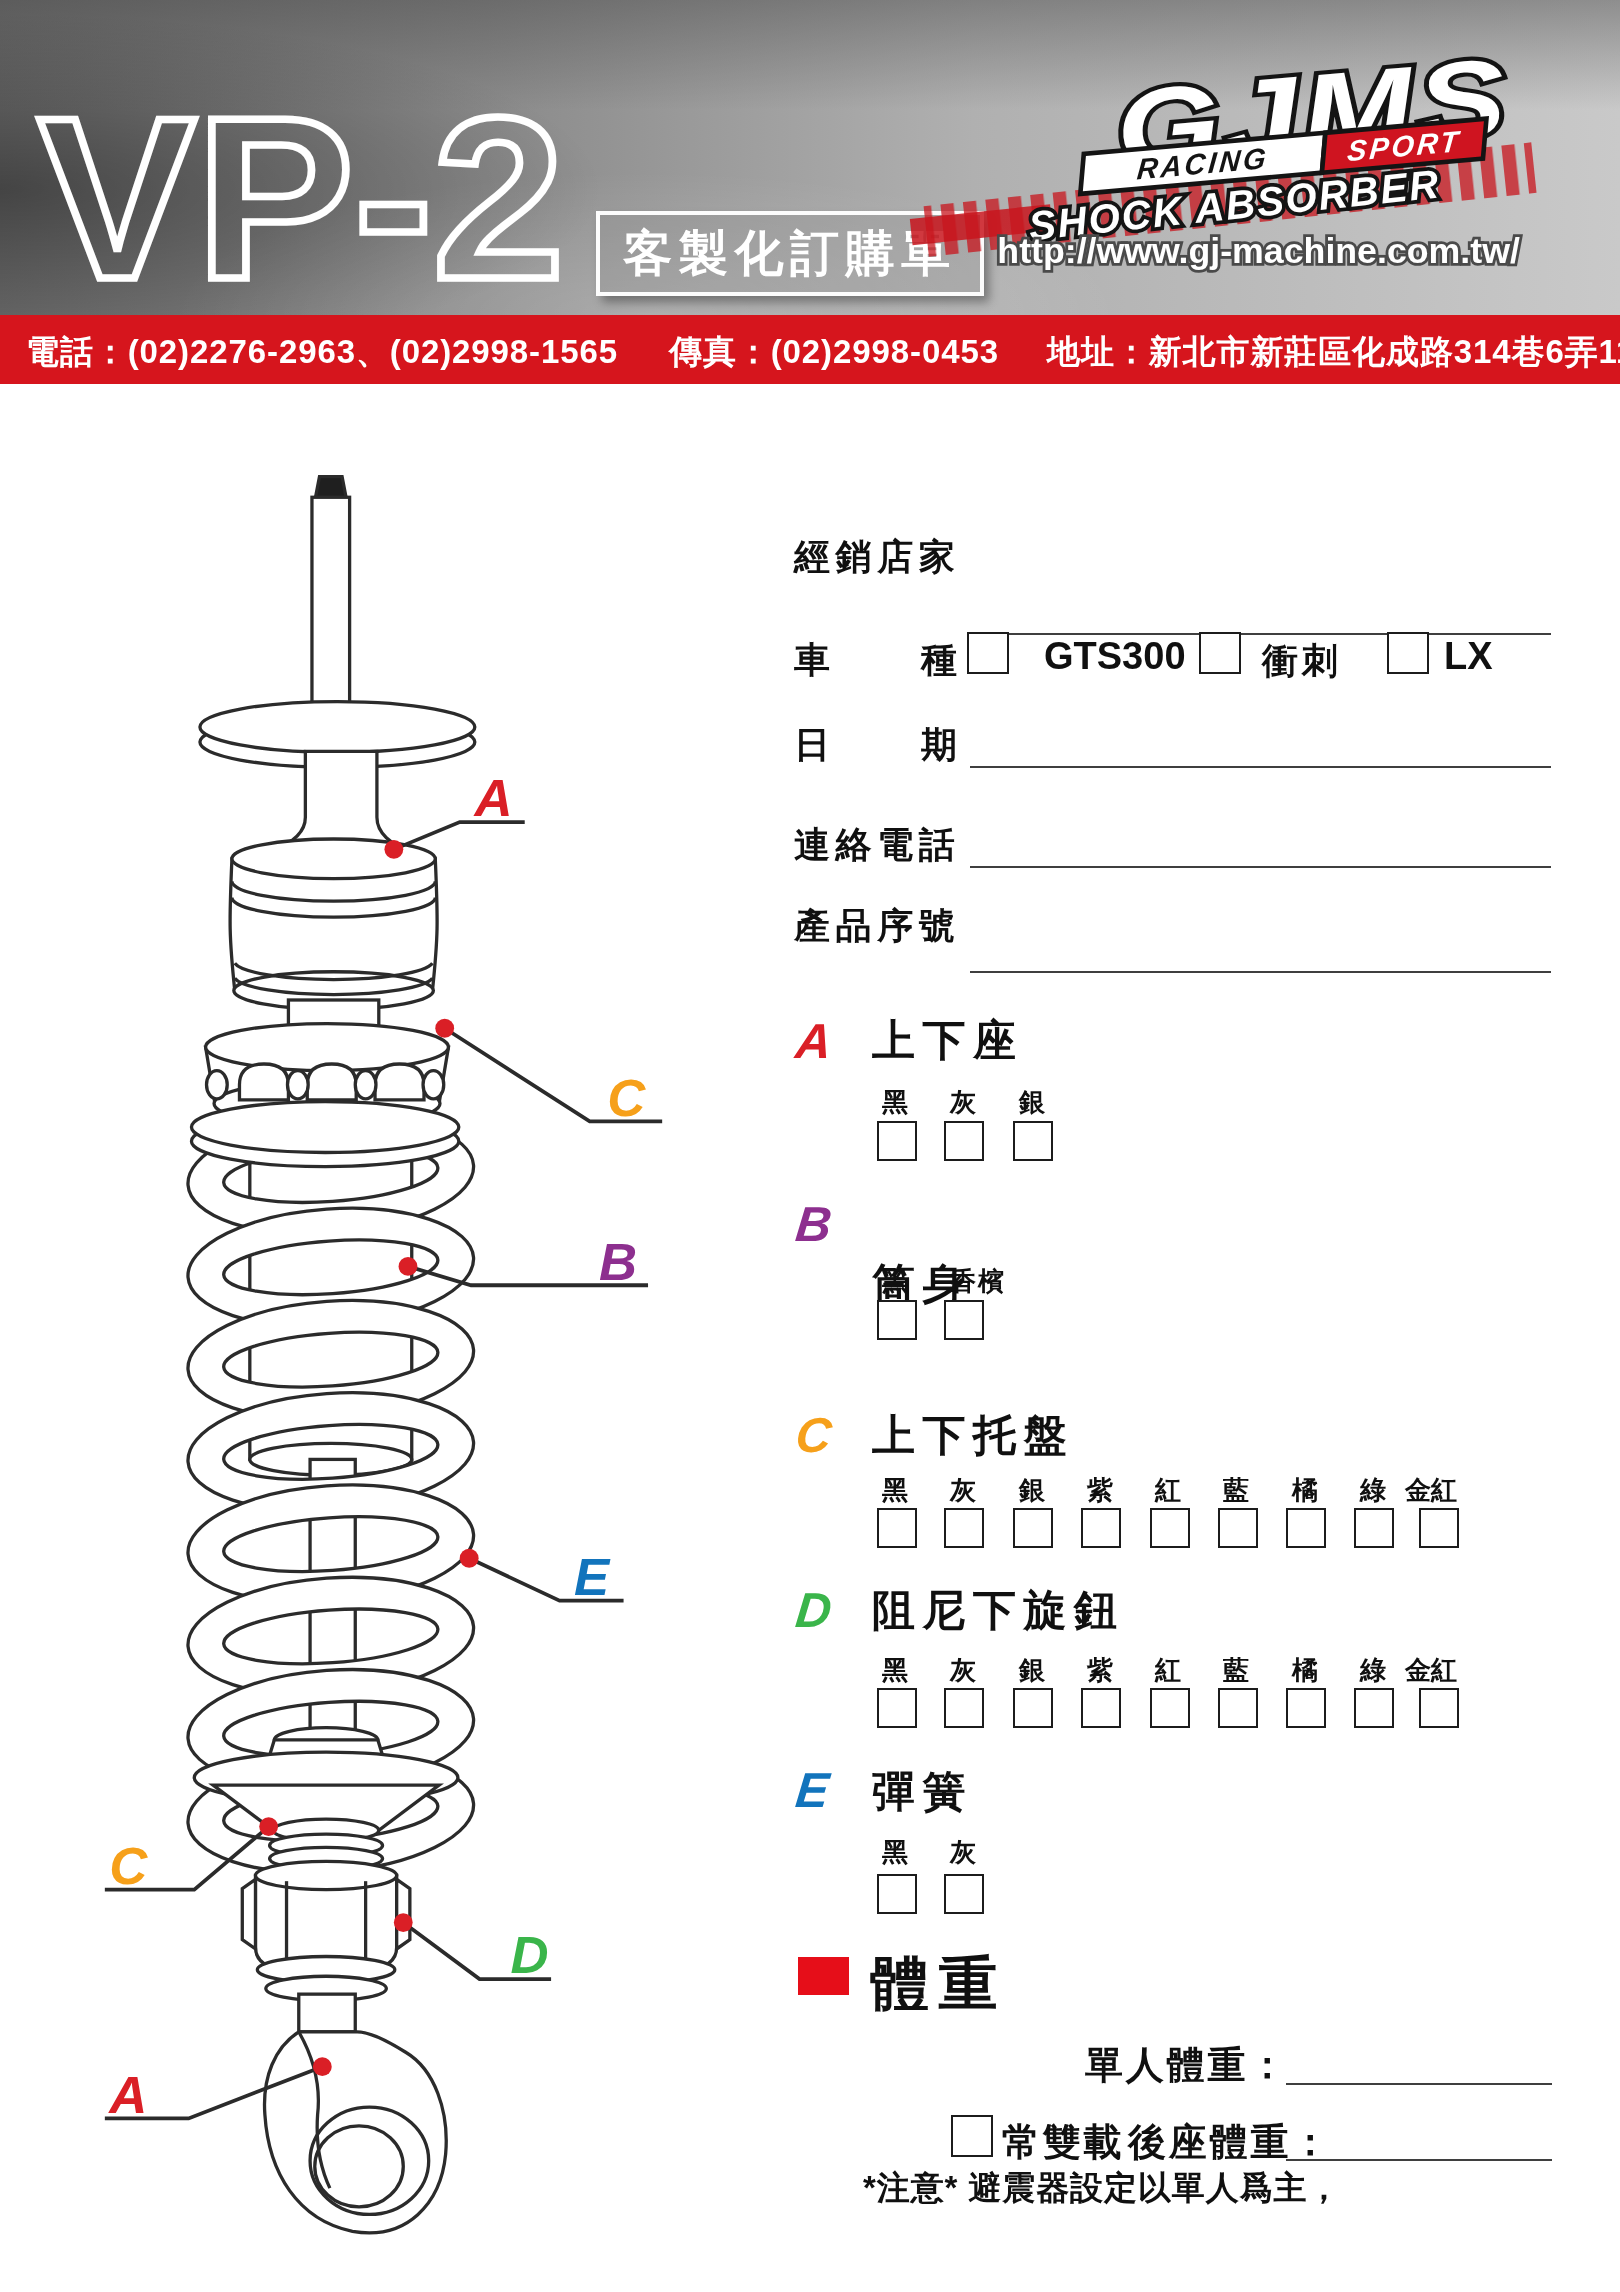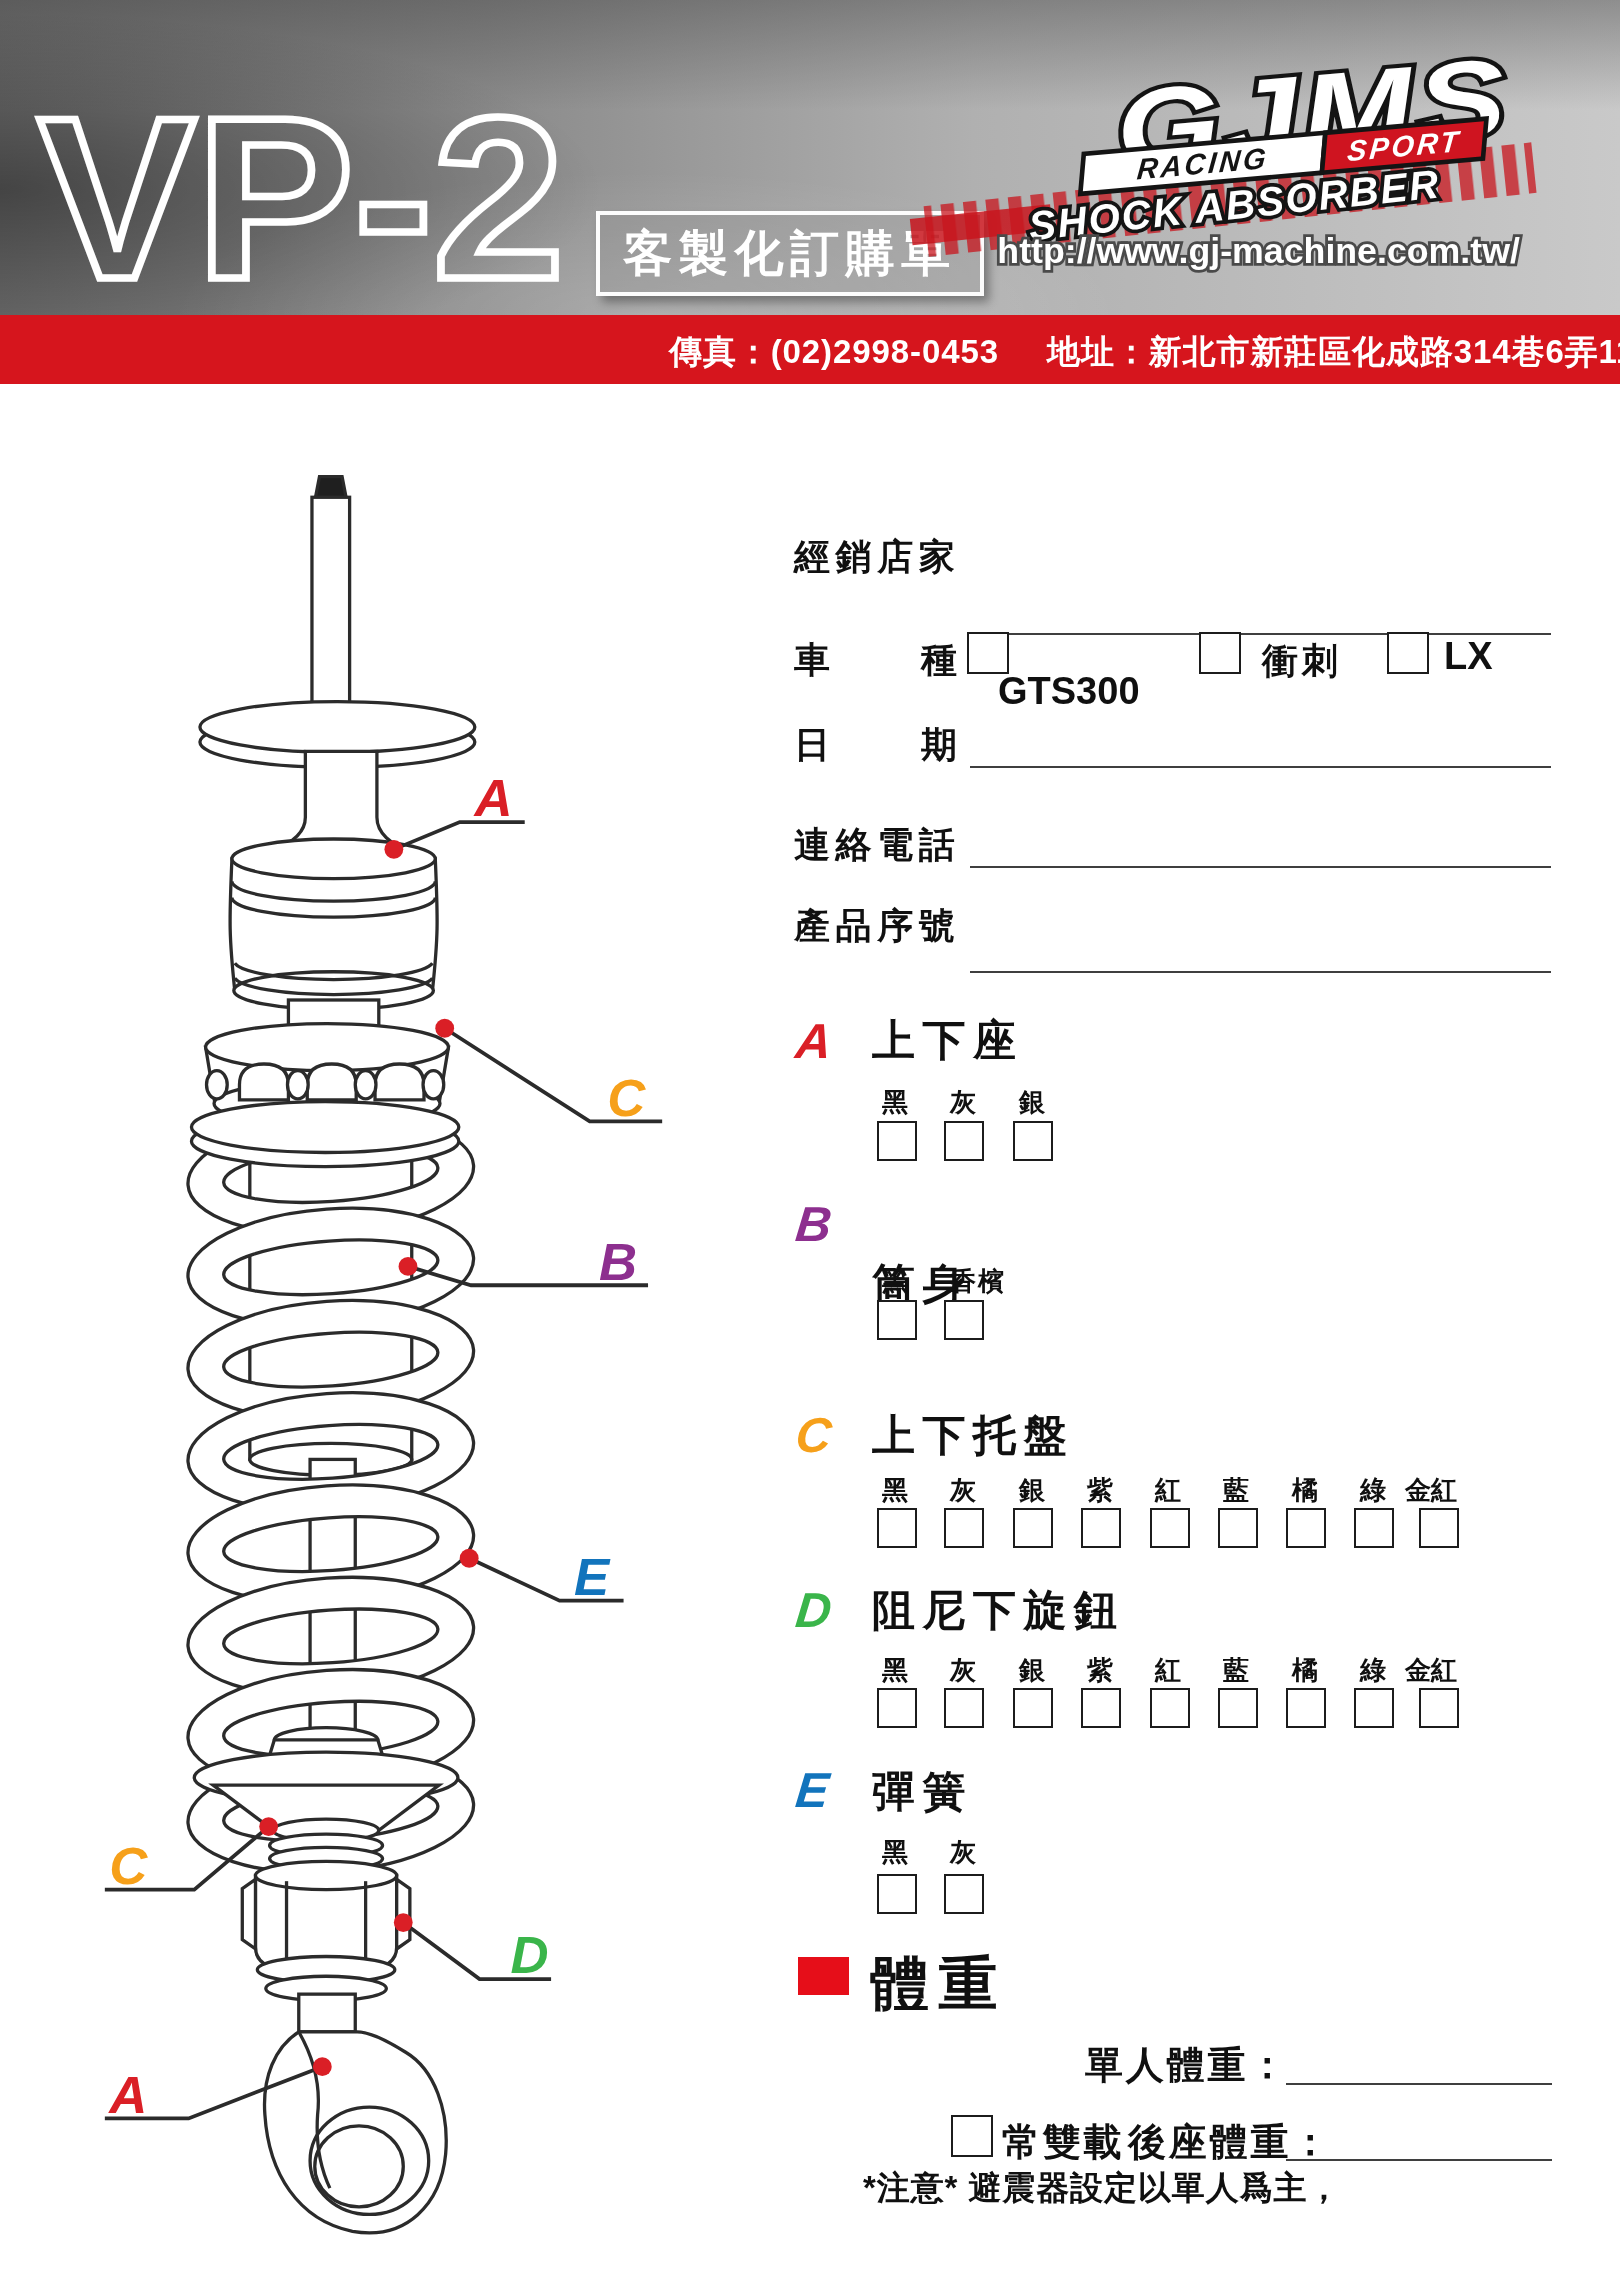--- a/index.html
+++ b/index.html
@@ -93,6 +93,7 @@
   </div>
 
   <div class="contact-bar">
+    <span class="cb-phone">電話：(02)2276-2963、(02)2998-1565</span>
     <span class="cb-fax">傳真：(02)2998-0453</span>
     <span class="cb-addr">地址：新北市新莊區化成路314巷6弄11號</span>
   </div>

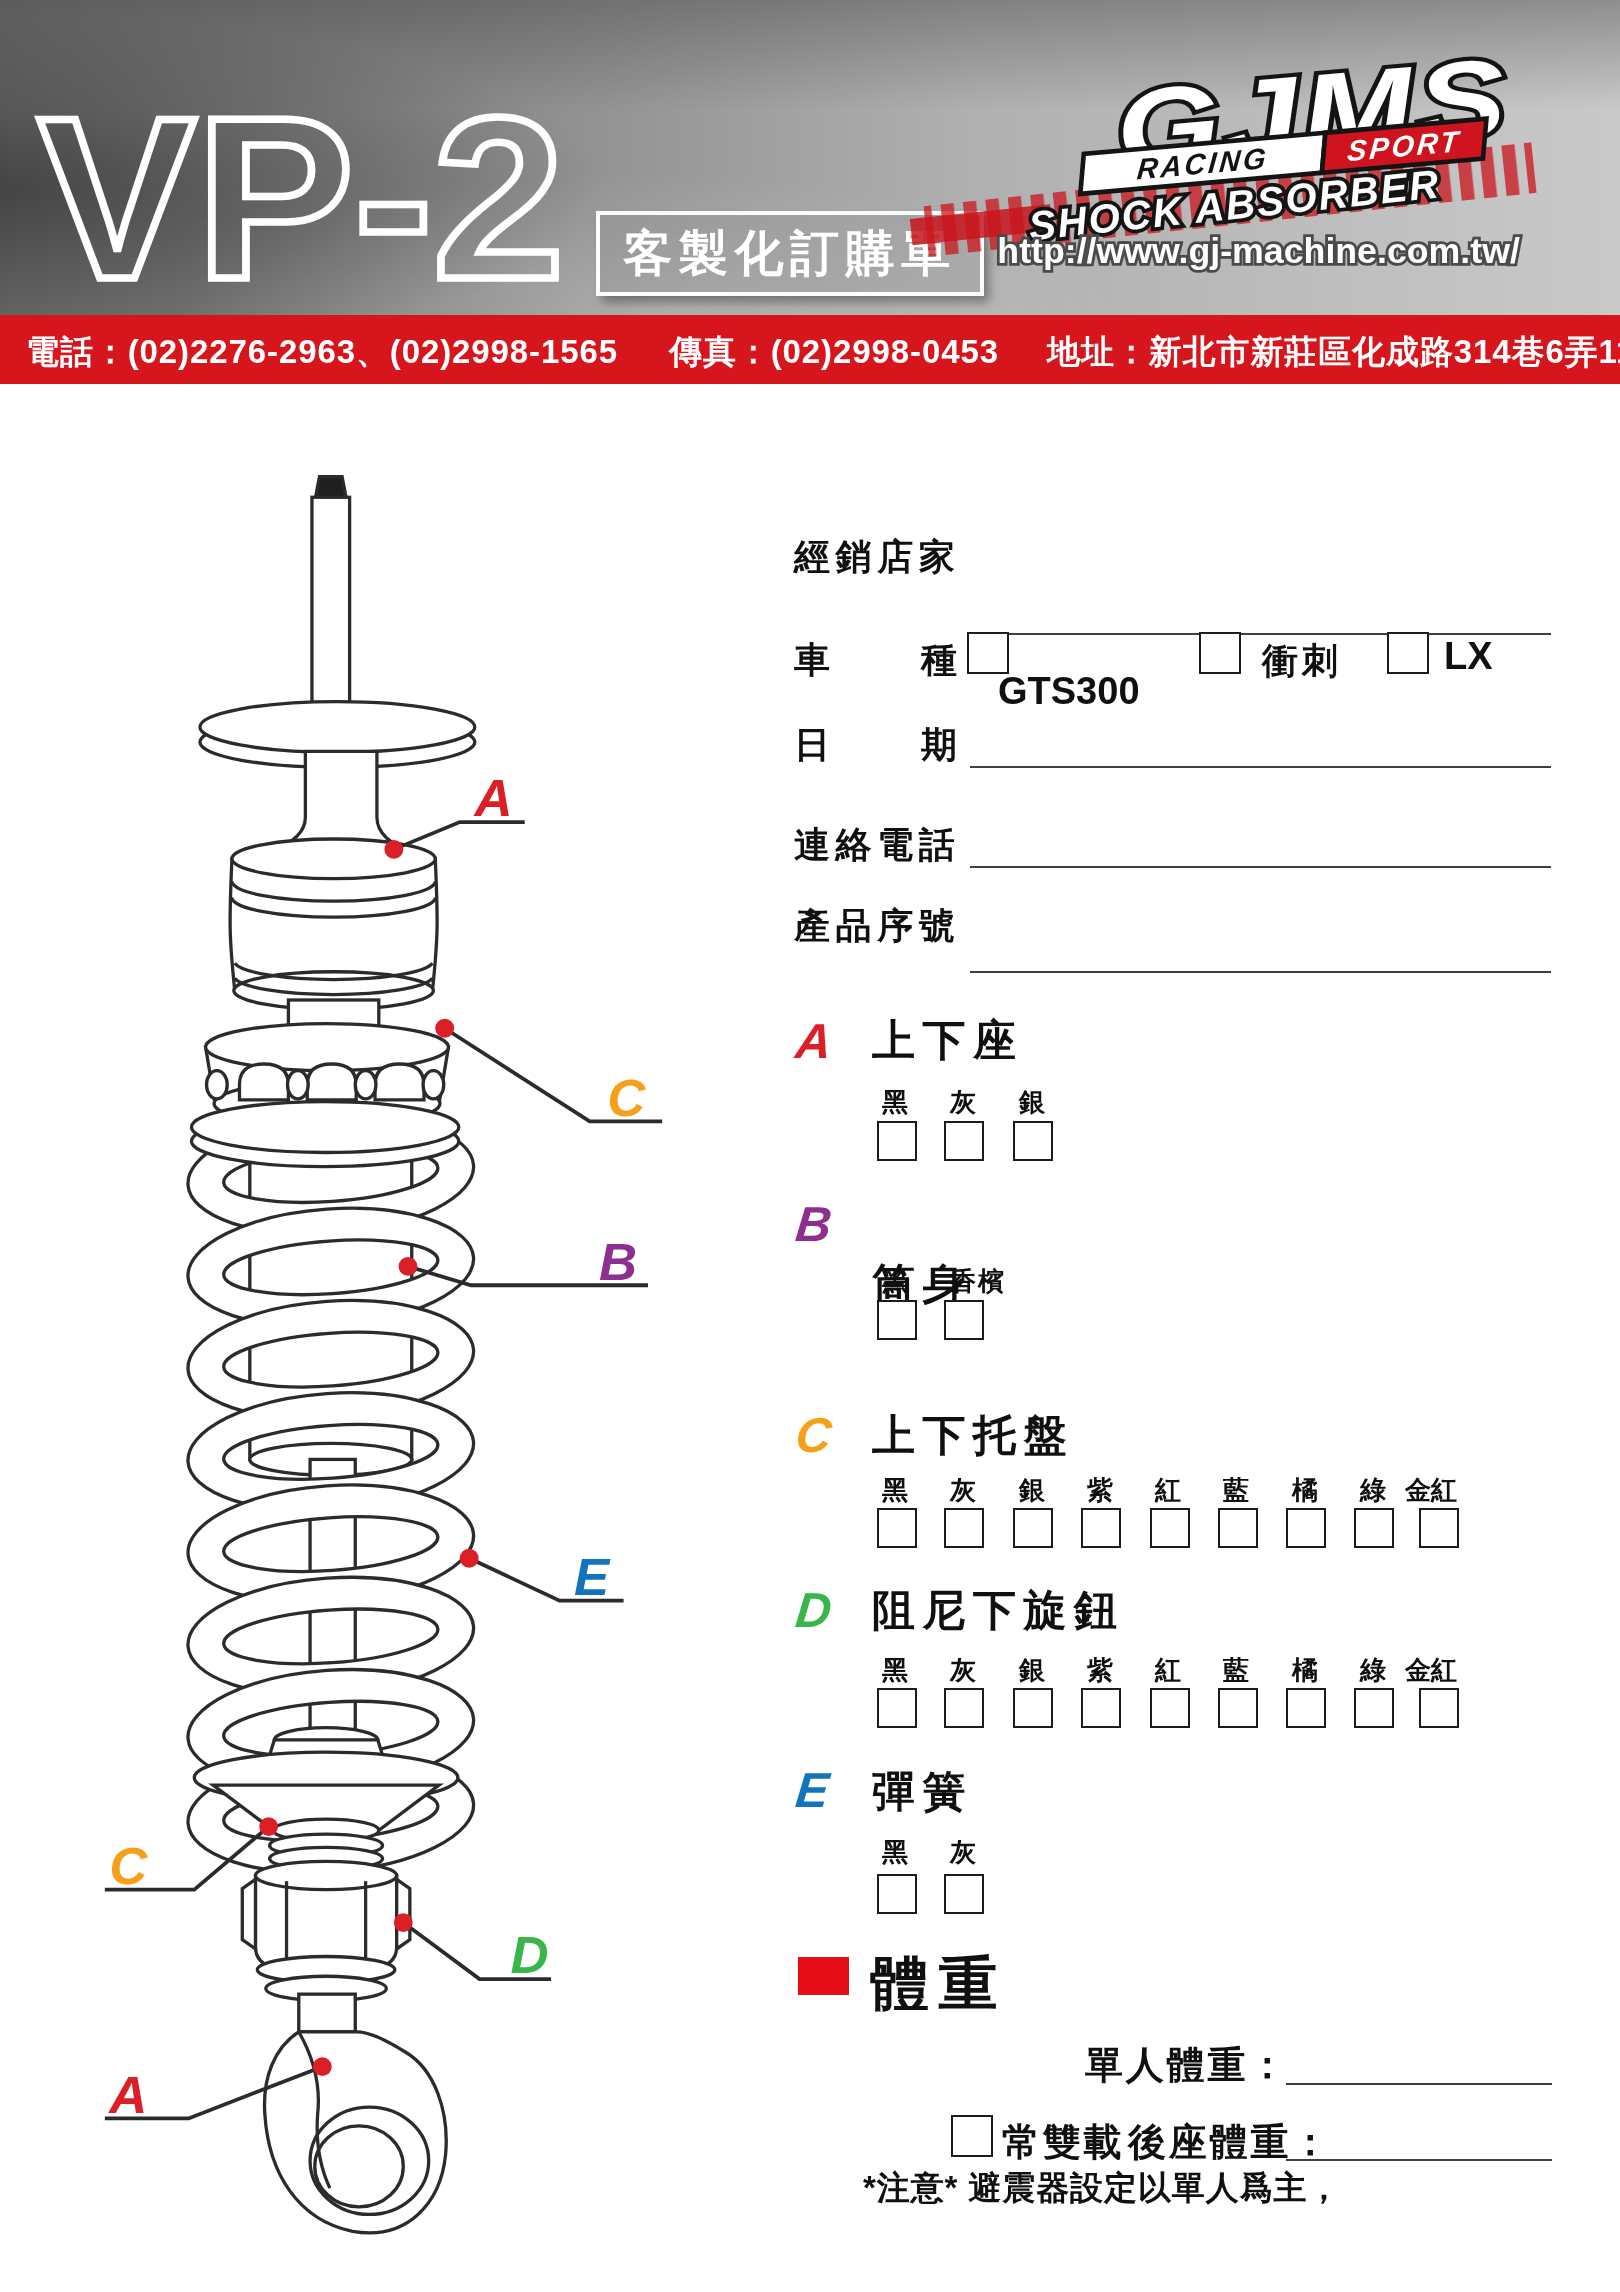--- a/index.html
+++ b/index.html
@@ -232,7 +232,7 @@
     <span>種</span>
   </div>
   <div class="cbx lg" style="left:967px;top:632px;"></div>
-  <div class="vehicle-label" style="left:998px;top:635px;margin-top:35px;">GTS300</div>
+  <div class="vehicle-label" style="left:1044px;top:635px;">GTS300</div>
   <div class="cbx lg" style="left:1199px;top:632px;"></div>
   <div class="vehicle-label" style="left:1262px;top:637px;font-size:36px;letter-spacing:3.8px;">衝刺</div>
   <div class="cbx lg" style="left:1387px;top:632px;"></div>

